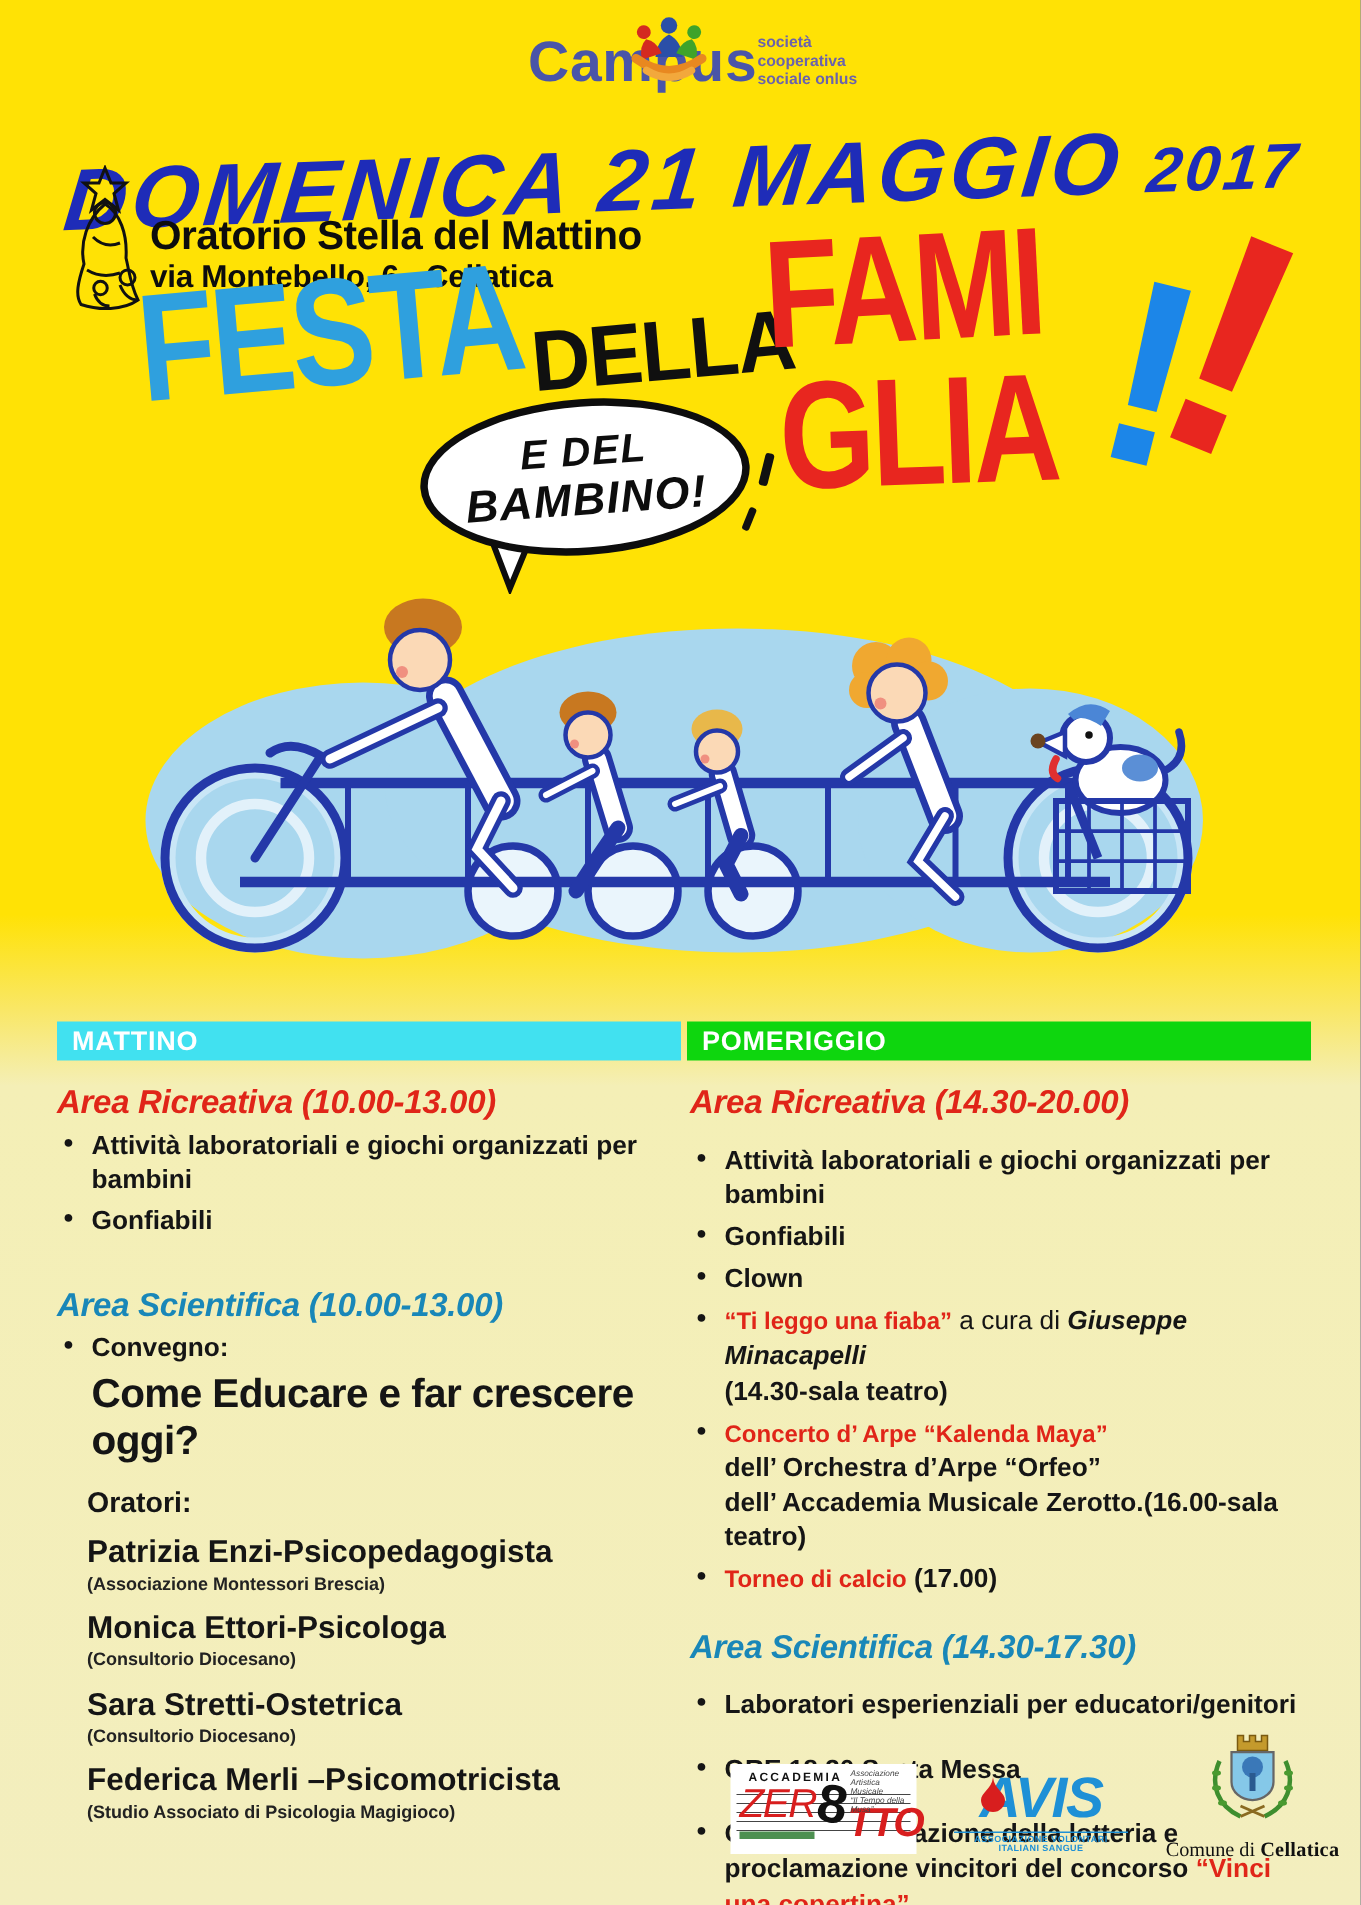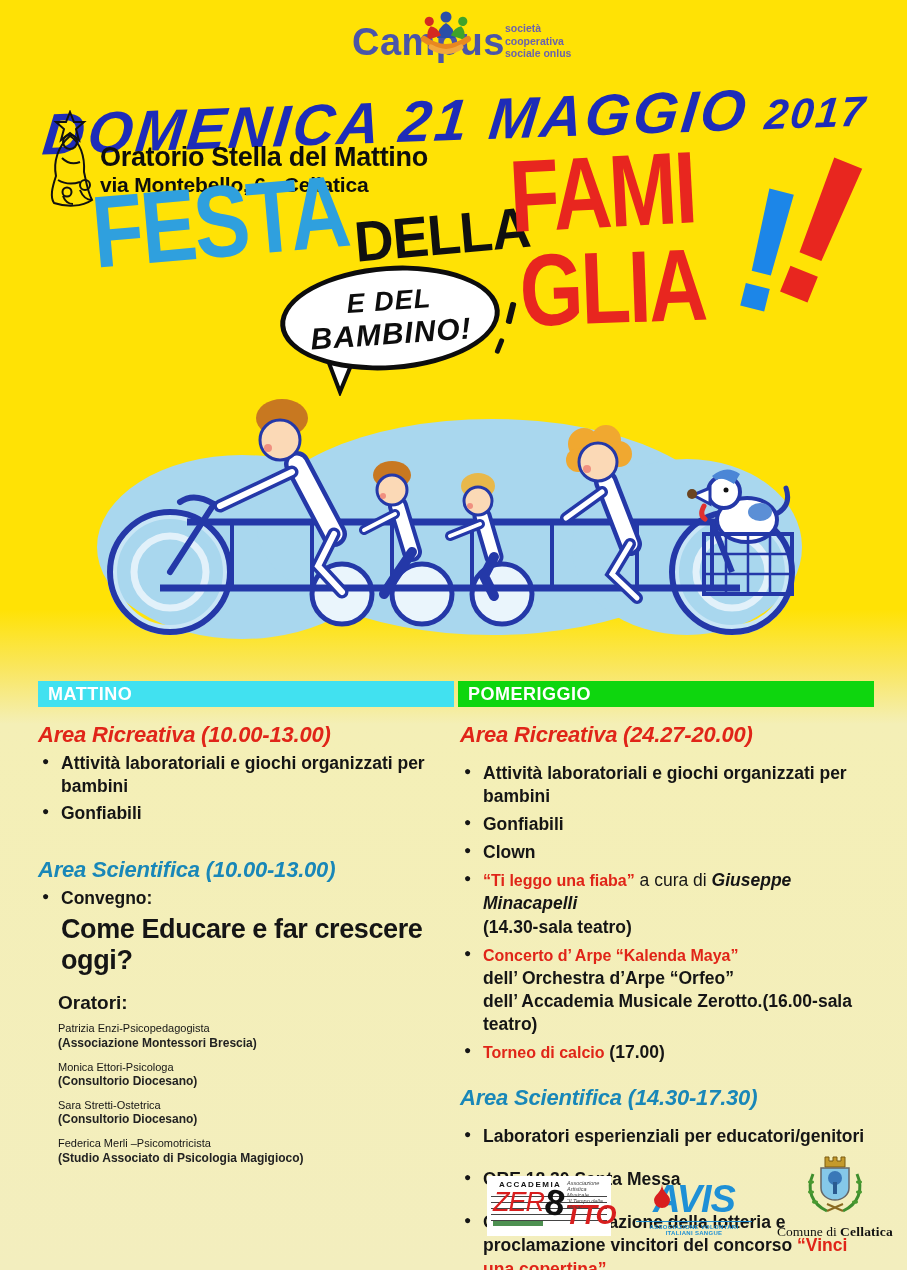--- a/index.html
+++ b/index.html
@@ -305,7 +305,7 @@
   </div>
 
   <div class="abs col col-right">
-    <div class="area-title c-red">Area Ricreativa (24.27-20.00)</div>
+    <div class="area-title c-red">Area Ricreativa (14.30-20.00)</div>
     <ul class="blist">
       <li><span class="dot">●</span><span>Attività laboratoriali e giochi organizzati per bambini</span></li>
       <li><span class="dot">●</span><span>Gonfiabili</span></li>

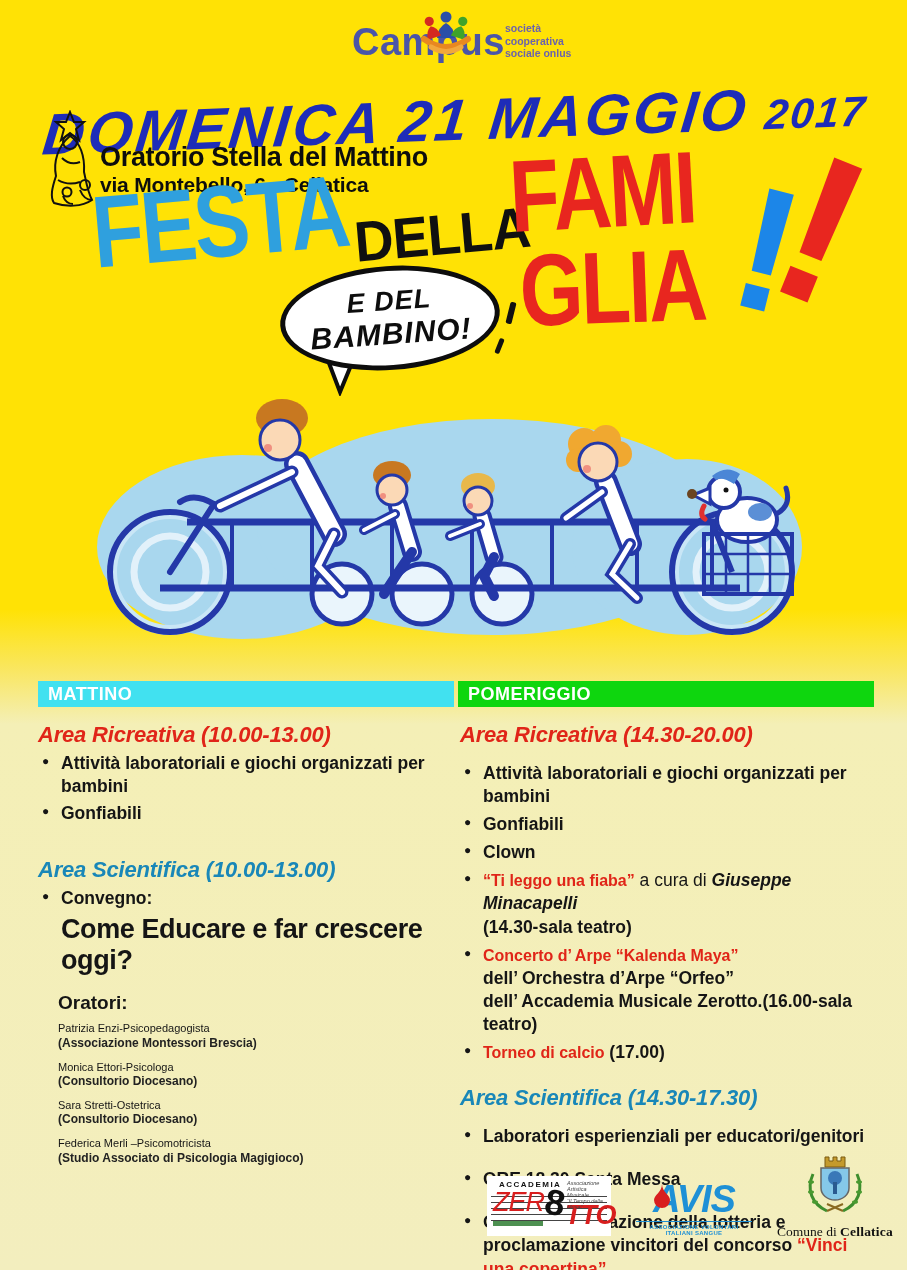--- a/index.html
+++ b/index.html
@@ -72,7 +72,7 @@
   .convegno-q{font-size:27px;font-weight:700;letter-spacing:-0.4px;margin:2px 0 14px 23px;}
   .oratori-label{font-size:19px;font-weight:700;margin:16px 0 8px 20px;}
   .speaker{margin:0 0 10px 20px;}
-  .speaker-name{font-weight:400;font-size:11px;line-height:1.25;}
+  .speaker-name{font-weight:700;font-size:21px;line-height:1.25;}
   .speaker-org{font-weight:700;font-size:12px;color:#222;line-height:1.2;}
   .sub-line{font-weight:700;}
   .cura{font-weight:400;}

